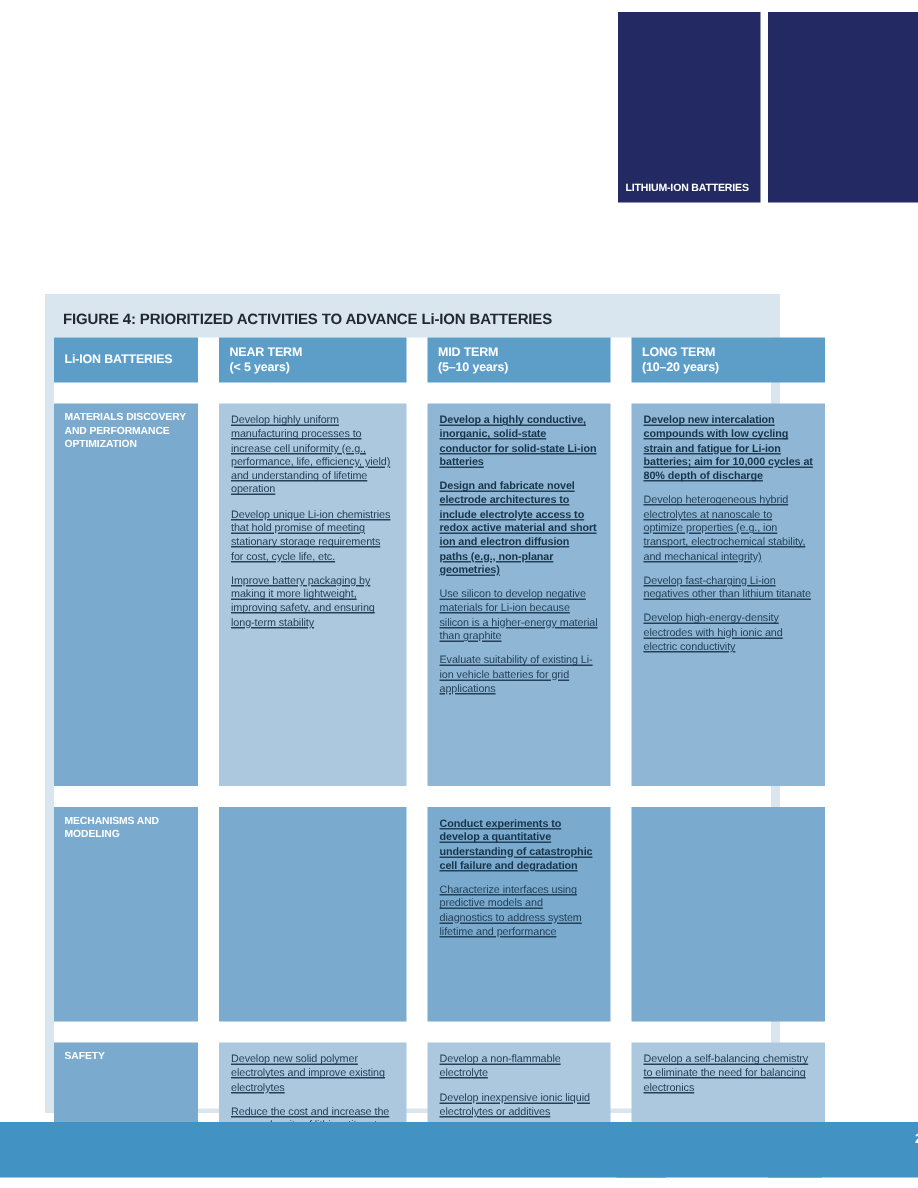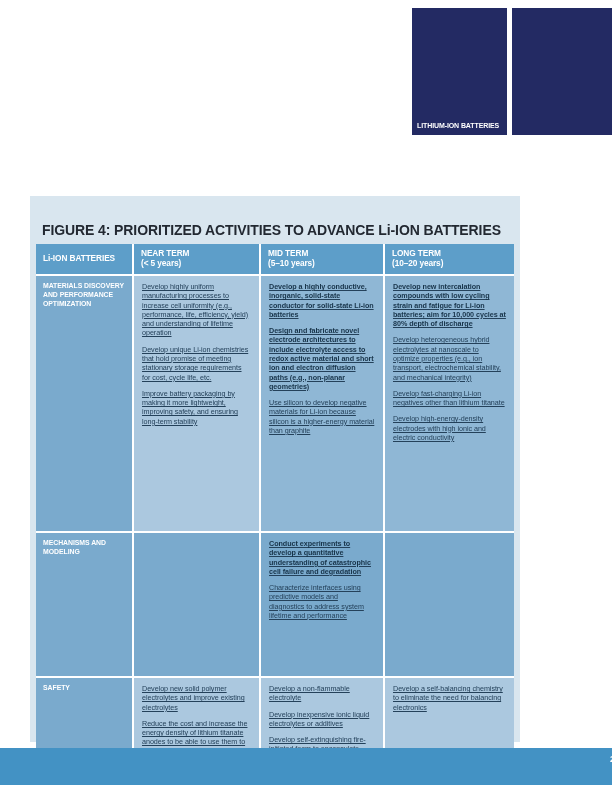--- a/index.html
+++ b/index.html
@@ -21,8 +21,8 @@
     background:var(--panel-bg);box-sizing:border-box;
   }
   .figure-title{
-    color:#222831;font-weight:bold;font-size:14px;letter-spacing:-0.1px;
-    padding:26px 0 6px 12px;white-space:nowrap;
+    color:#222831;font-weight:bold;font-size:10px;letter-spacing:-0.1px;
+    padding:12px 0 6px 12px;white-space:nowrap;
   }
   .grid{
     margin:0 6px;width:478px;height:514px;background:#ffffff;

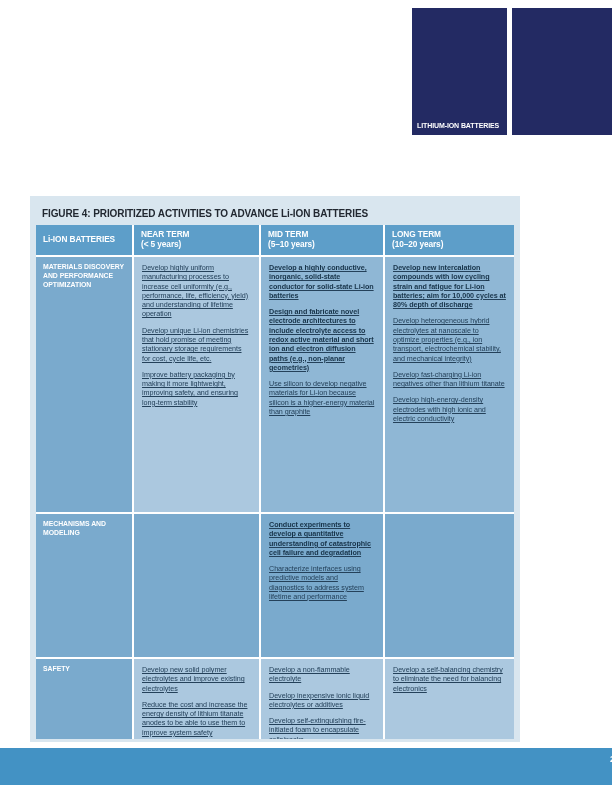--- a/index.html
+++ b/index.html
@@ -27,7 +27,7 @@
   .grid{
     margin:0 6px;width:478px;height:514px;background:#ffffff;
     display:grid;grid-template-columns:96px 125px 122px 129px;
-    grid-template-rows:30px 255px 143px 80px;gap:2px;
+    grid-template-rows:30px 255px 143px 80px;gap:14px;
   }
   .hcell{
     background:var(--header-bg);color:#ffffff;font-weight:bold;font-size:8.3px;

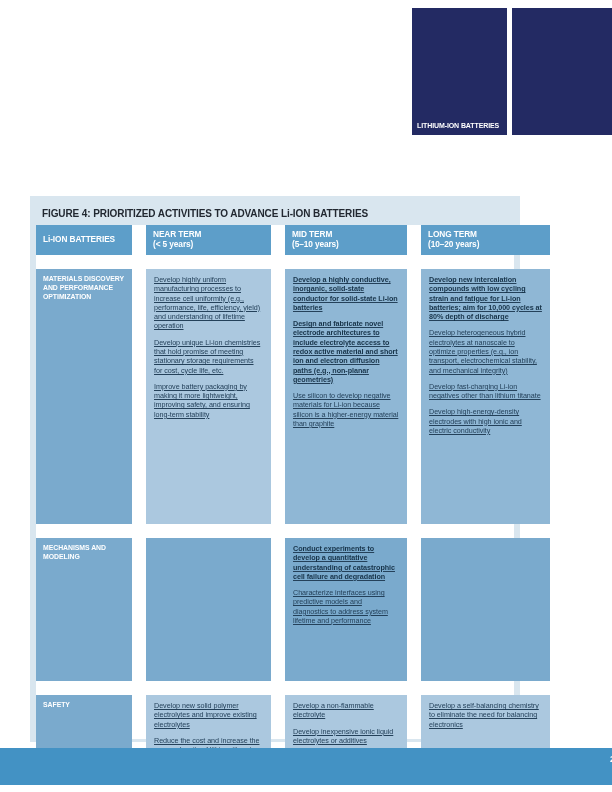--- a/index.html
+++ b/index.html
@@ -93,6 +93,7 @@
         <p class="b">Develop a highly conductive, inorganic, solid-state conductor for solid-state Li-ion batteries</p>
         <p class="b">Design and fabricate novel electrode architectures to include electrolyte access to redox active material and short ion and electron diffusion paths (e.g., non-planar geometries)</p>
         <p>Use silicon to develop negative materials for Li-ion because silicon is a higher-energy material than graphite</p>
+        <p>Evaluate suitability of existing Li-ion vehicle batteries for grid applications</p>
       </div>
       <div class="cell tone-medium">
         <p class="b">Develop new intercalation compounds with low cycling strain and fatigue for Li-ion batteries; aim for 10,000 cycles at 80% depth of discharge</p>

